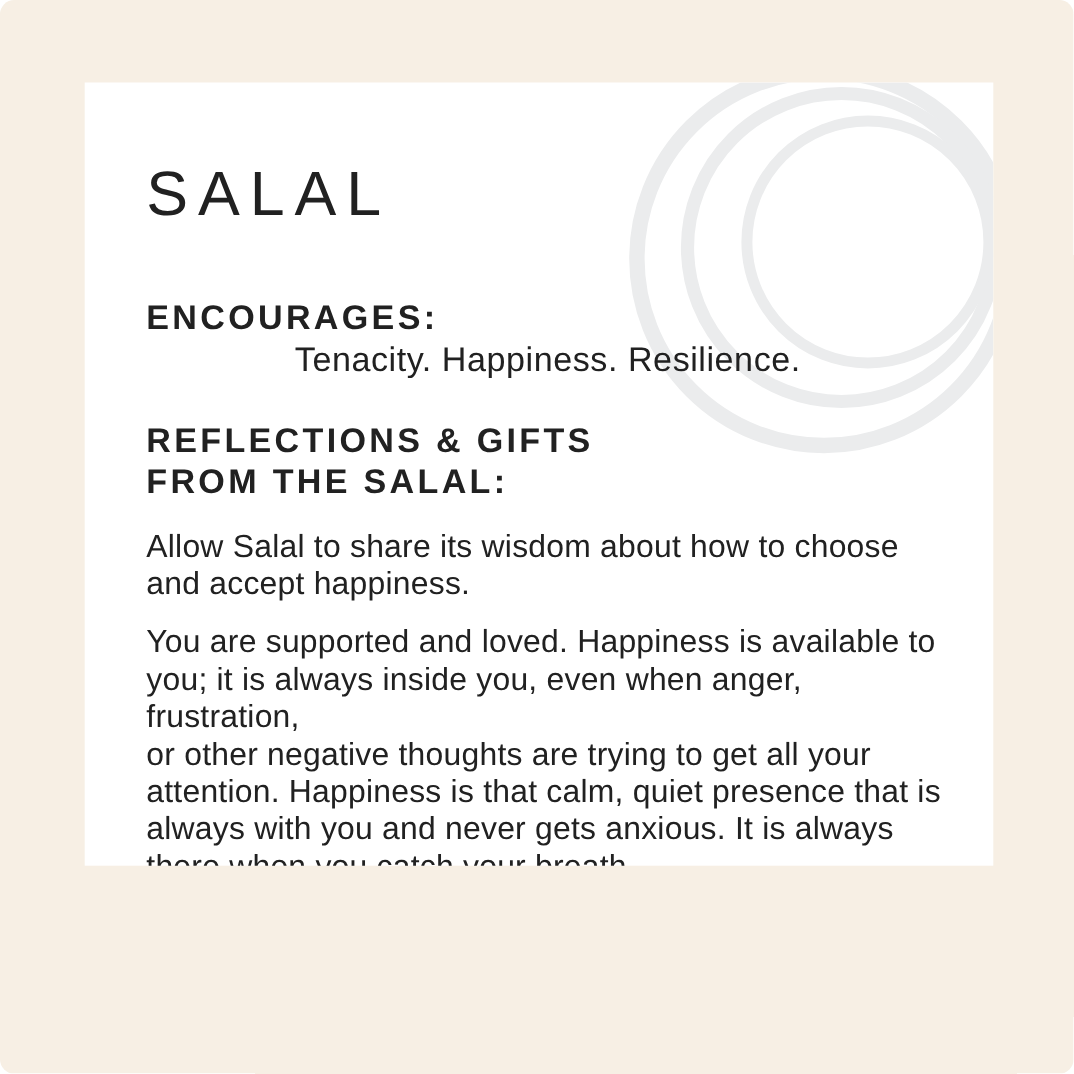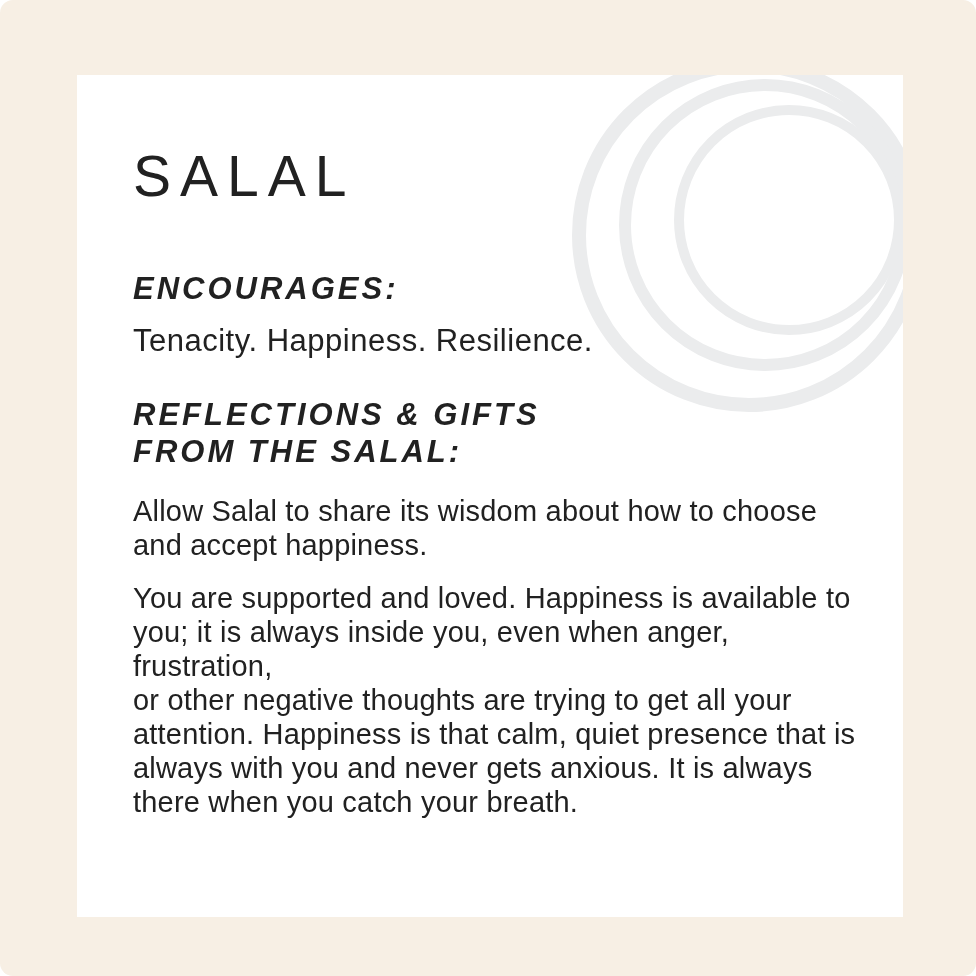--- a/index.html
+++ b/index.html
@@ -19,7 +19,7 @@
   .card {
     position: absolute;
     left: 77px; top: 75px;
-    width: 826px; height: 842px;
+    width: 826px; height: 712px;
     background: var(--card, #ffffff);
     overflow: hidden;
   }

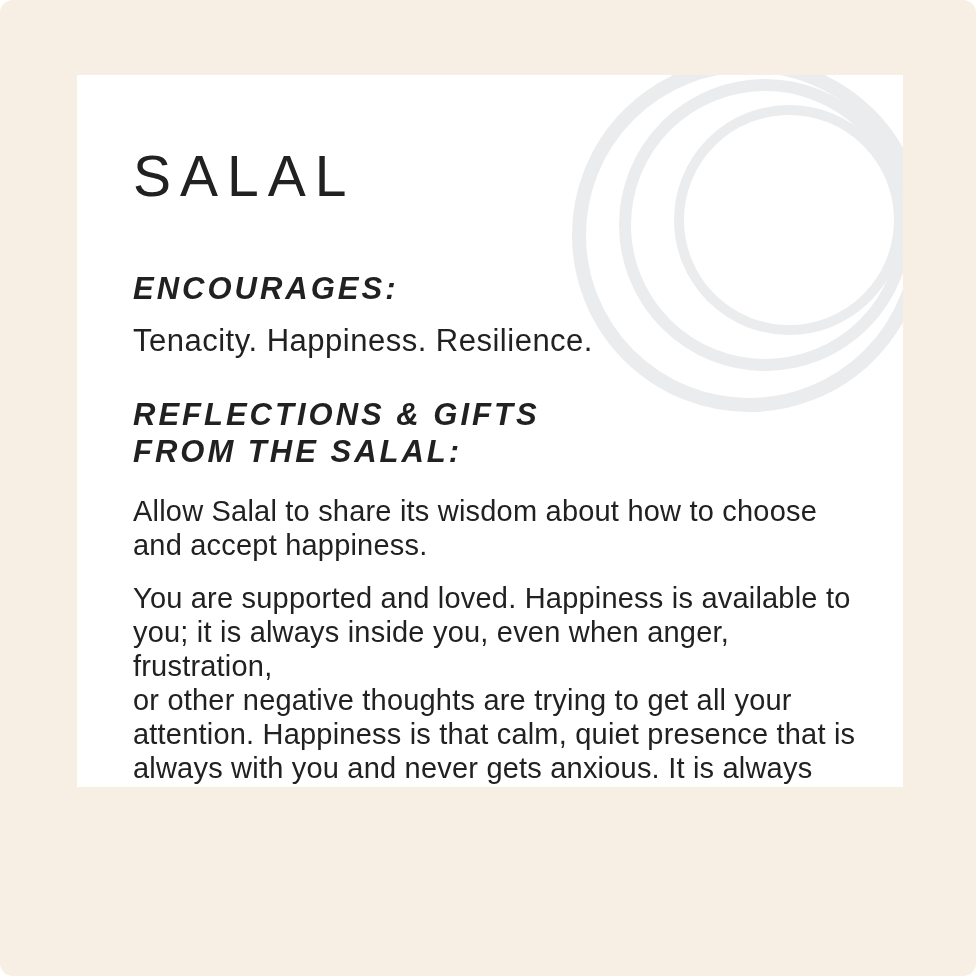--- a/index.html
+++ b/index.html
@@ -55,7 +55,6 @@
     letter-spacing: 3px;
     line-height: 37px;
     white-space: pre-line;
-    font-style: italic;
   }
   .encourages-heading { margin-top: 60px; }
   .encourages-traits {

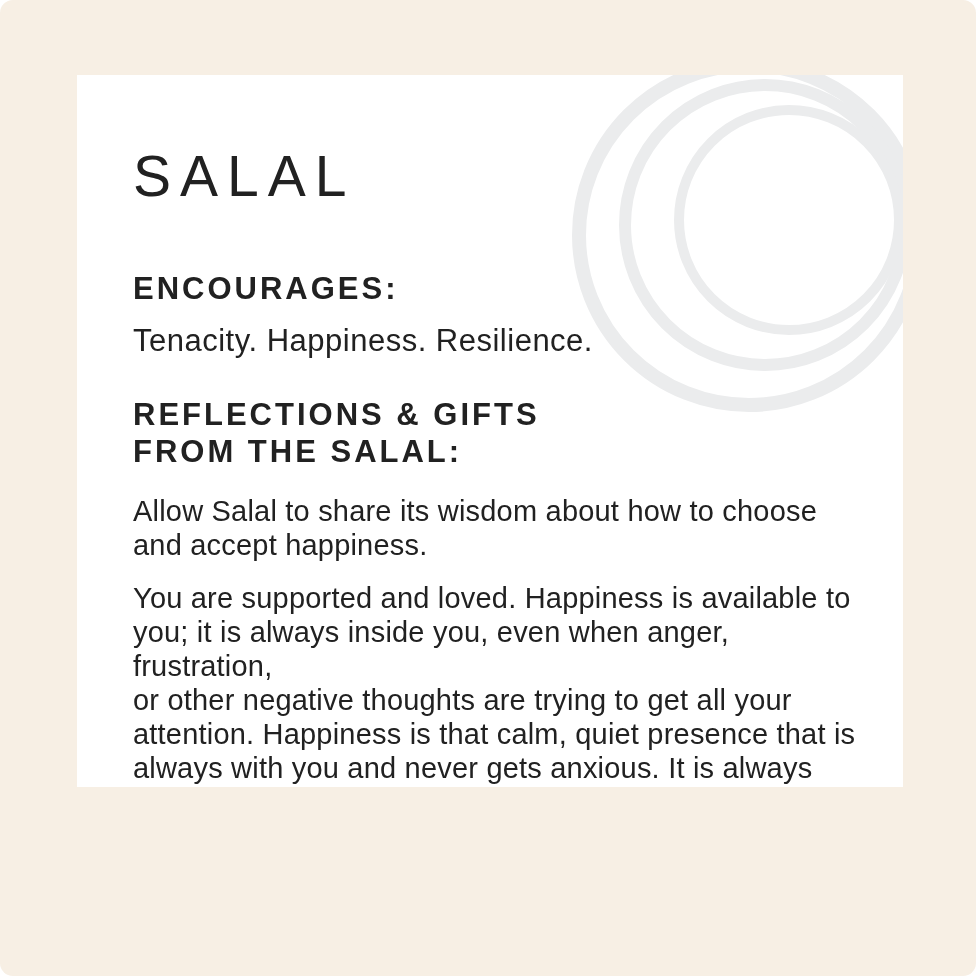--- a/index.html
+++ b/index.html
@@ -58,11 +58,12 @@
   }
   .encourages-heading { margin-top: 60px; }
   .encourages-traits {
-    margin-top: 15px;
+    margin-top: 1px;
     font-size: 31px;
     font-weight: 400;
     letter-spacing: 0.5px;
     line-height: 37px;
+    text-align: center;
   }
   .reflections-heading { margin-top: 37px; }
   .body-paragraph {

